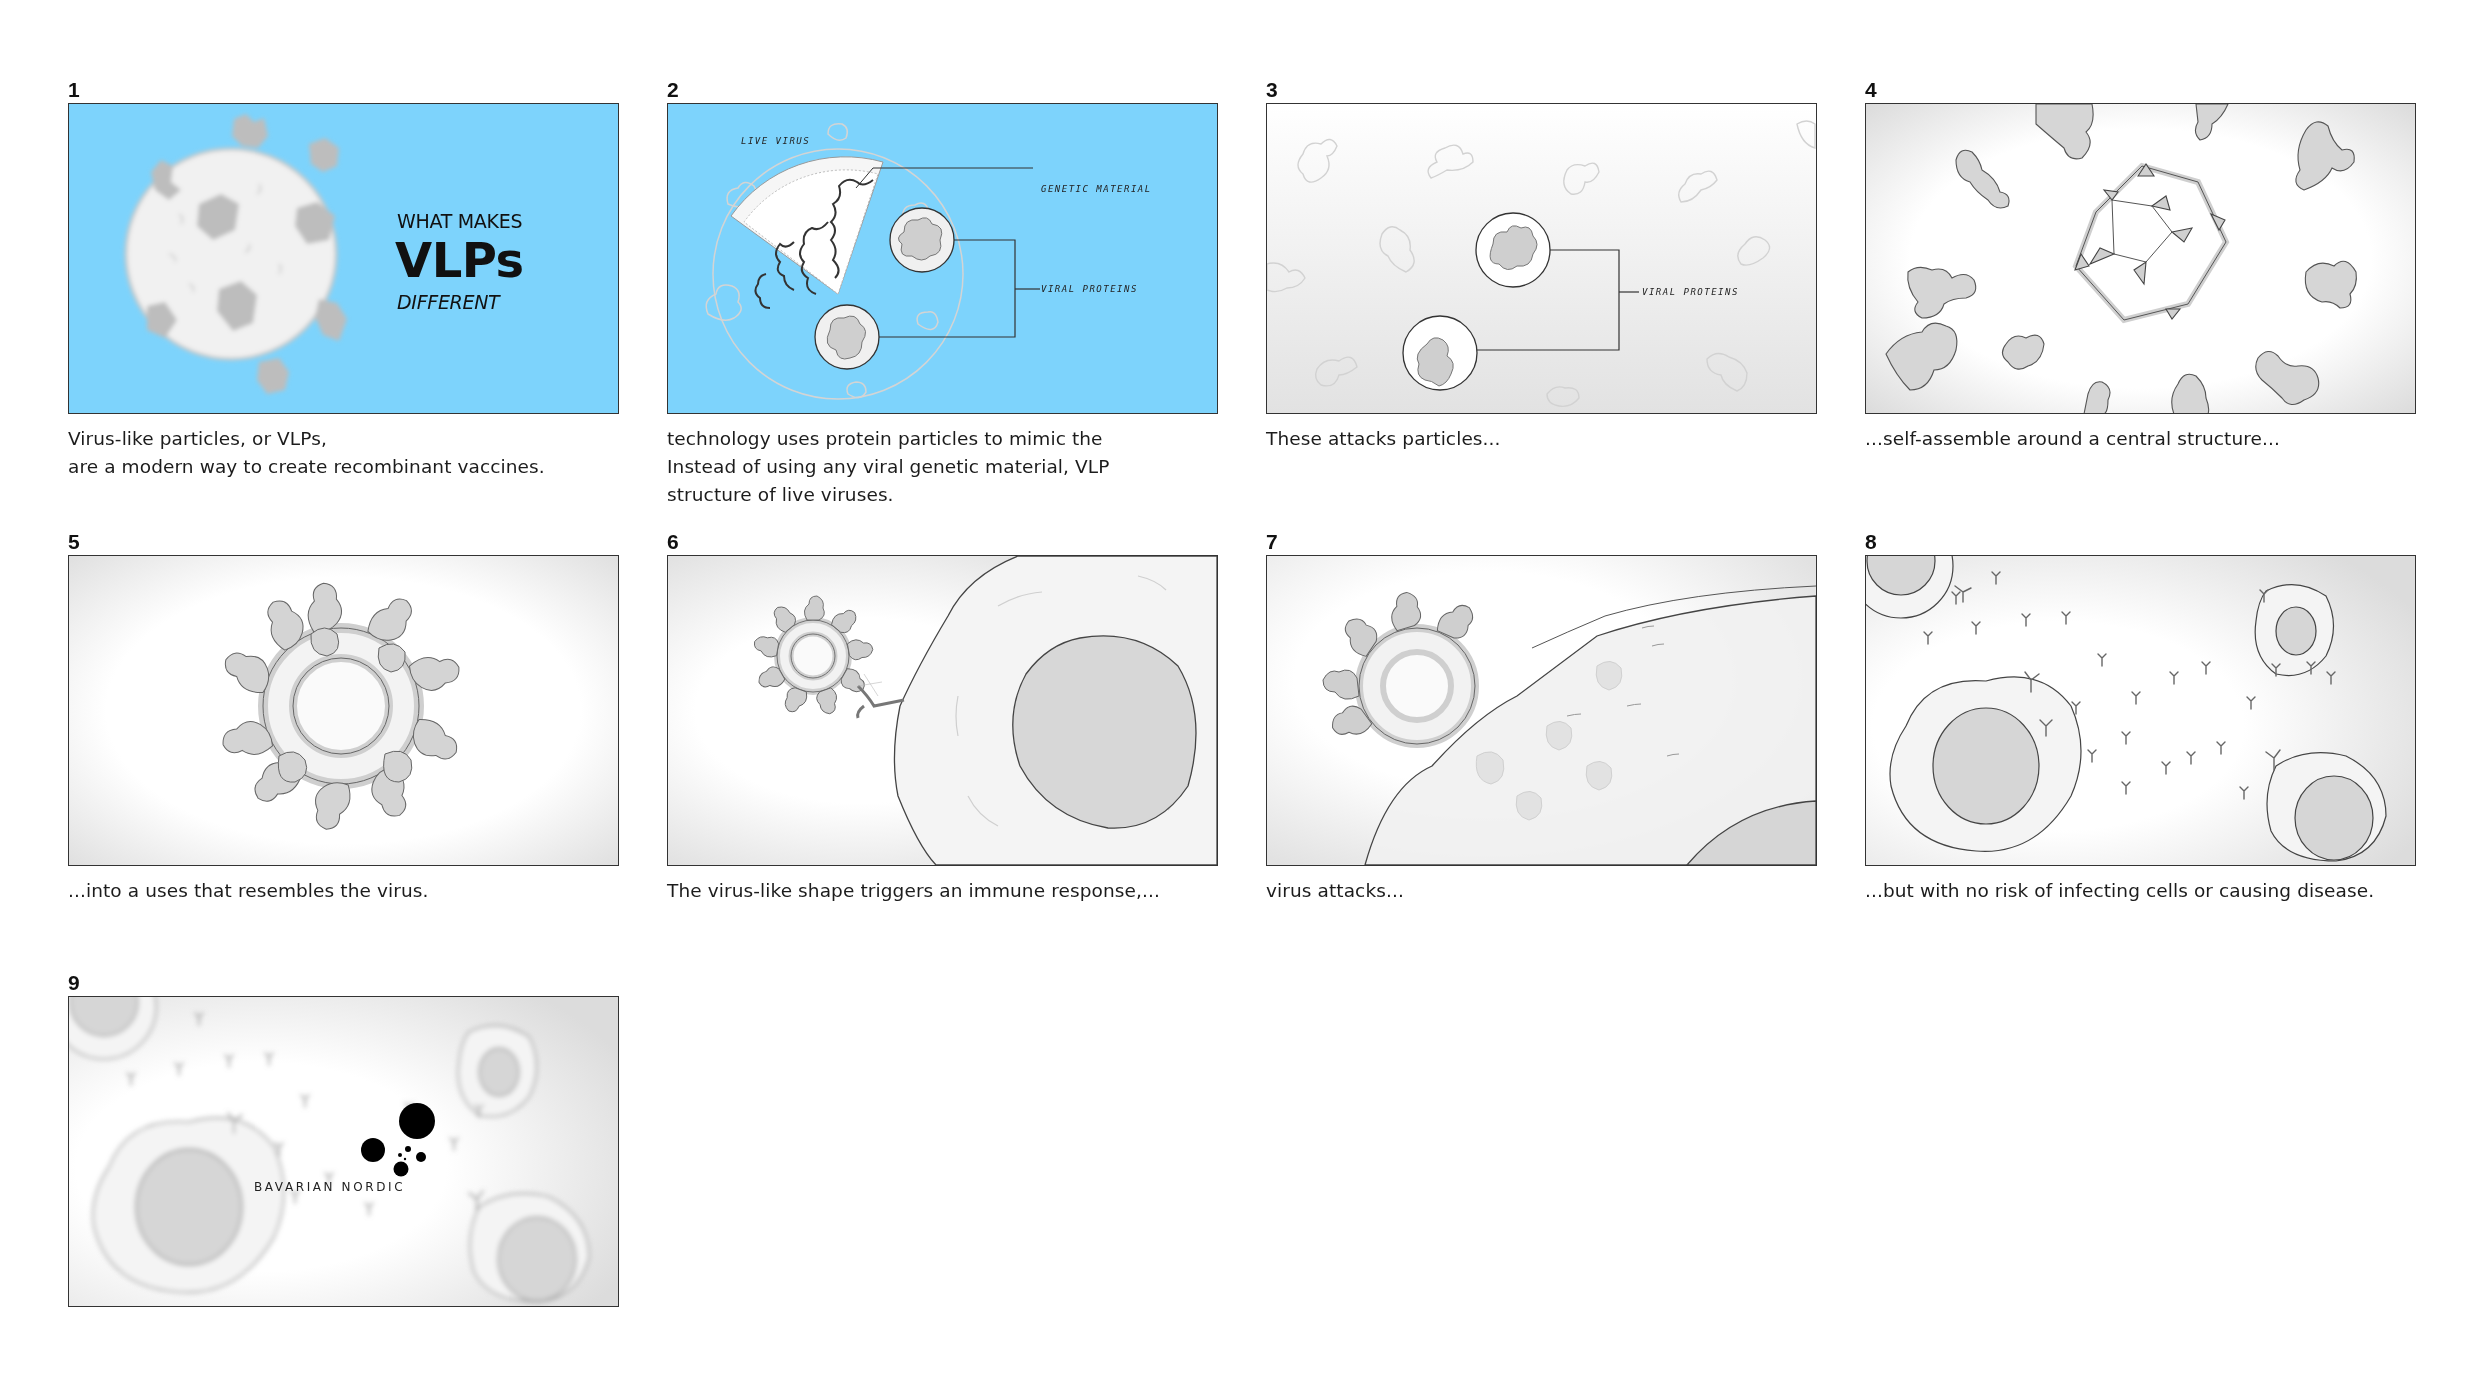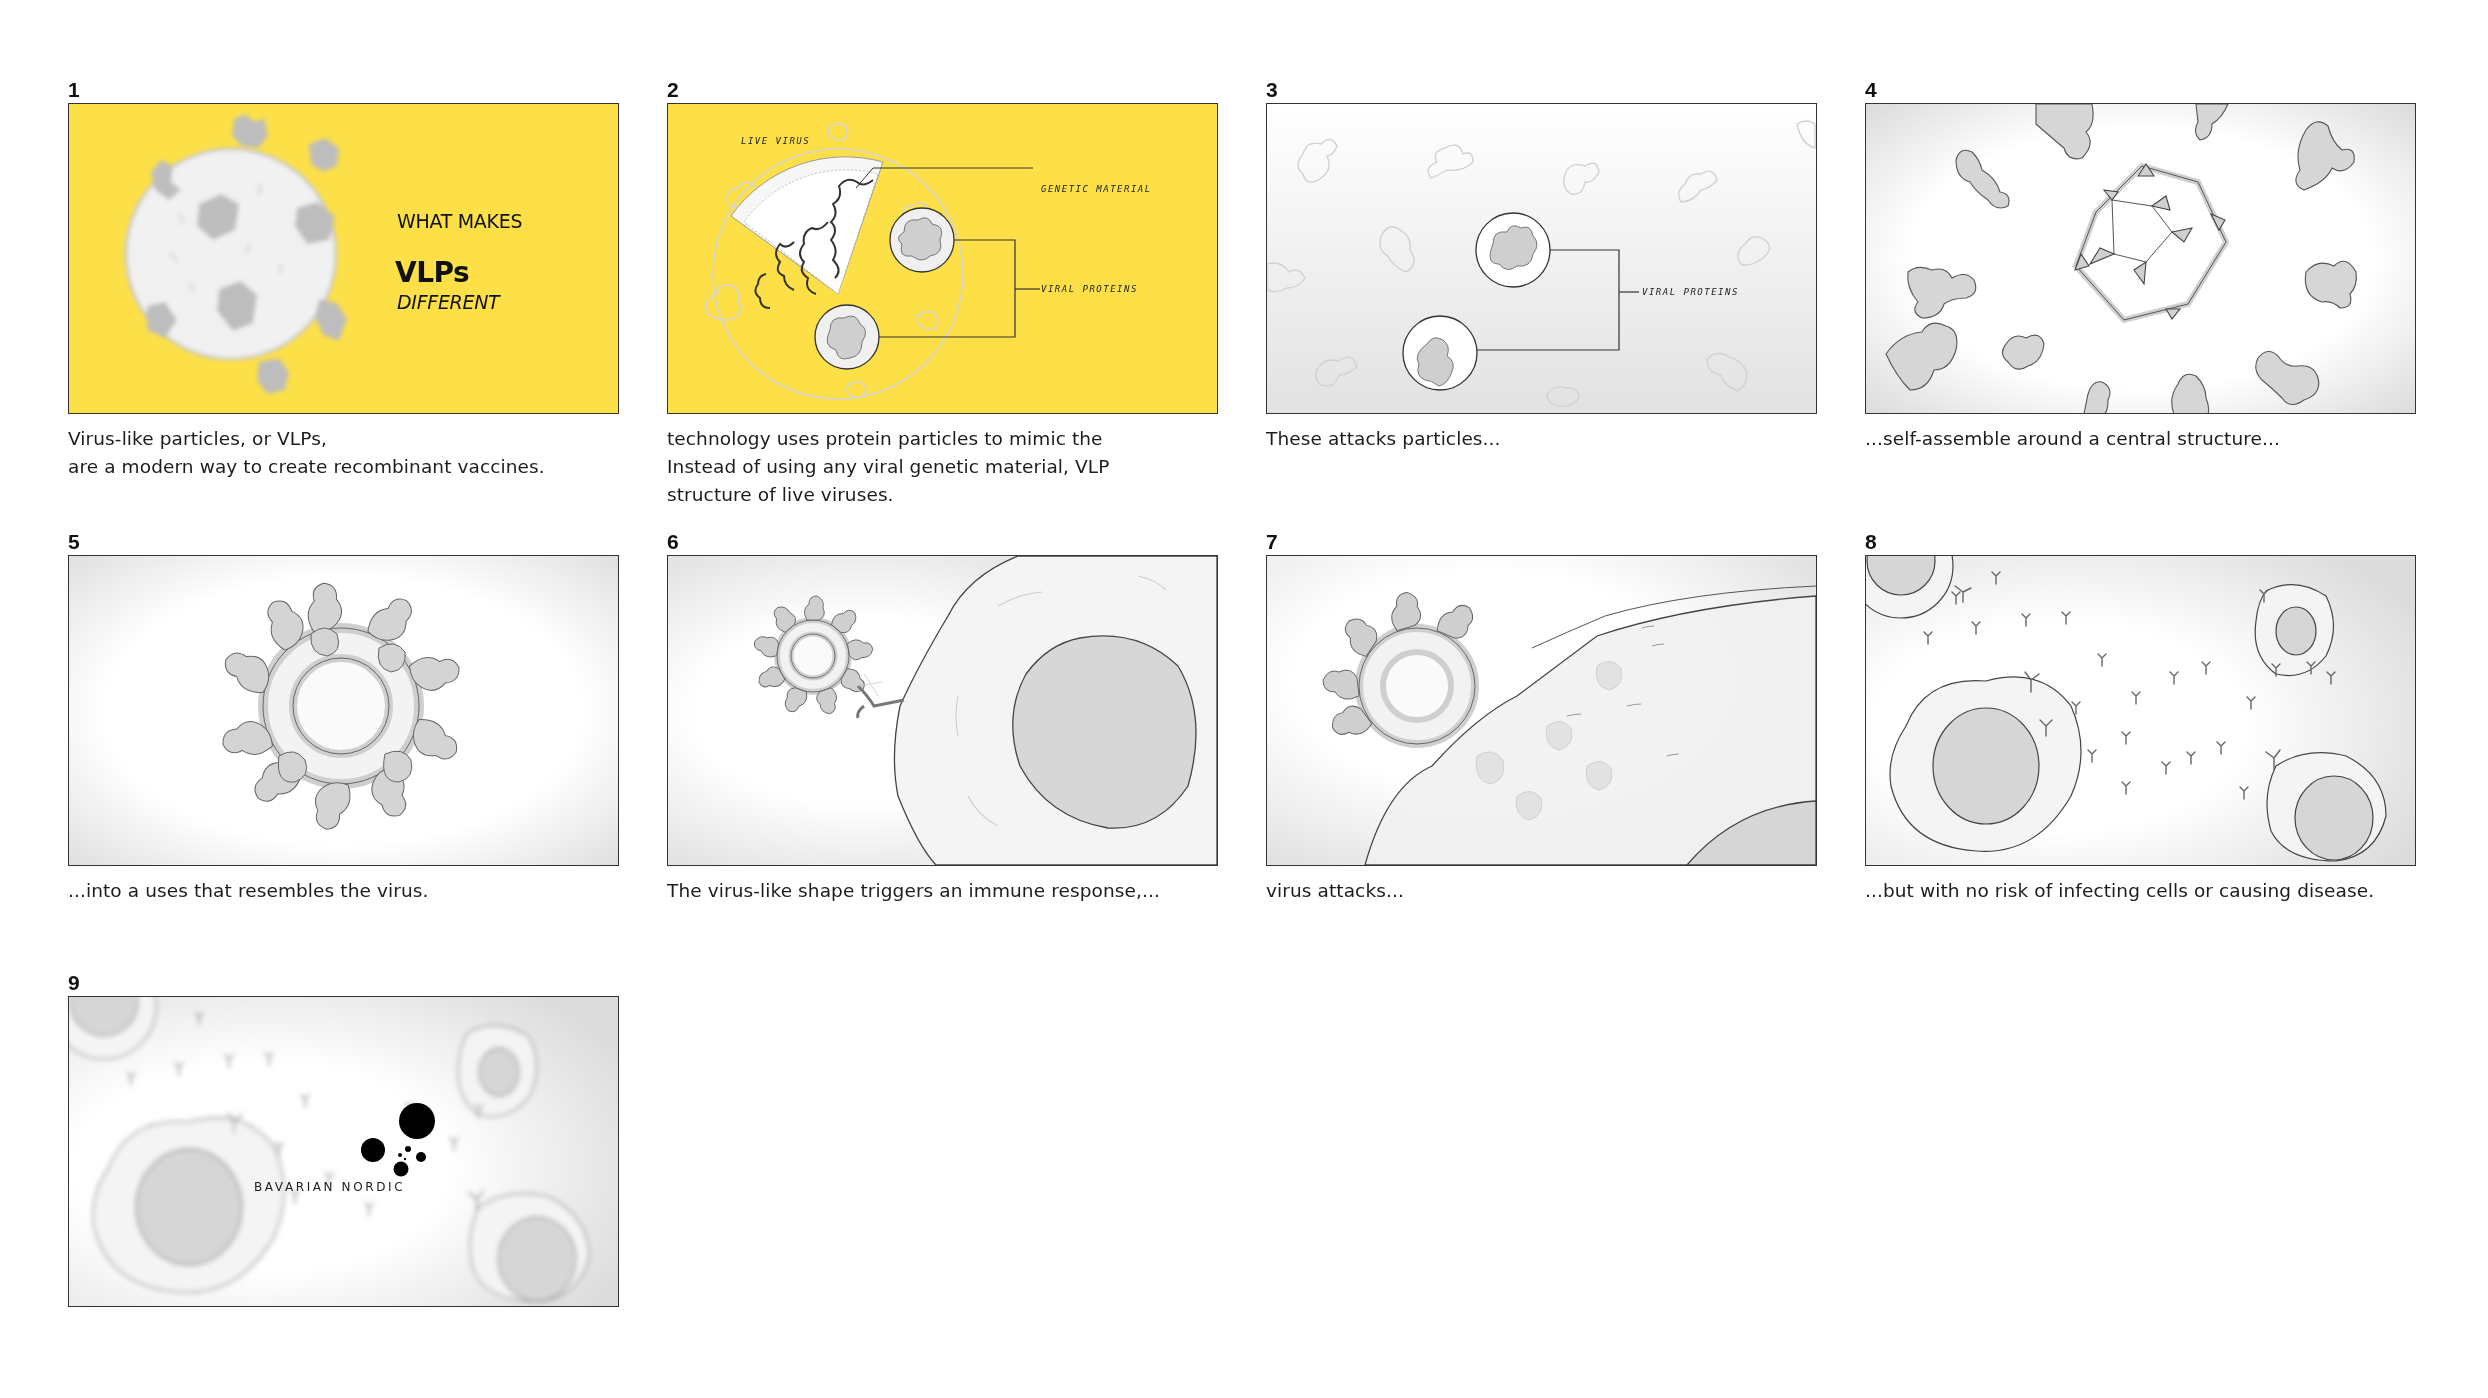--- a/index.html
+++ b/index.html
@@ -6,7 +6,7 @@
   body { width:2488px; height:1398px; position:relative; overflow:hidden; font-family:"DejaVu Sans", sans-serif; color:#1a1a1a; }
   .panel { position:absolute; width:551px; }
   .panel-num { position:absolute; left:0; top:-24px; font-family:"Liberation Sans", sans-serif; font-weight:bold; font-size:21px; line-height:21px; color:#111; }
-  .frame { position:absolute; left:0; top:0; width:549px; height:309px; border:1.6px solid #333; overflow:hidden; background:#fde047; }
+  .frame { position:absolute; left:0; top:0; width:549px; height:309px; border:1.6px solid #333; overflow:hidden; background:#7dd3fc; }
   .frame svg { position:absolute; left:0; top:0; width:549px; height:309px; }
   .caption { position:absolute; left:0; top:322px; width:560px; font-family:"DejaVu Sans", sans-serif; font-size:18.5px; line-height:28px; color:#1c1c1c; letter-spacing:0.1px; }
   .hand { font-family:"DejaVu Sans Mono", monospace; font-size:9px; letter-spacing:1.5px; fill:#222; font-style:italic; }

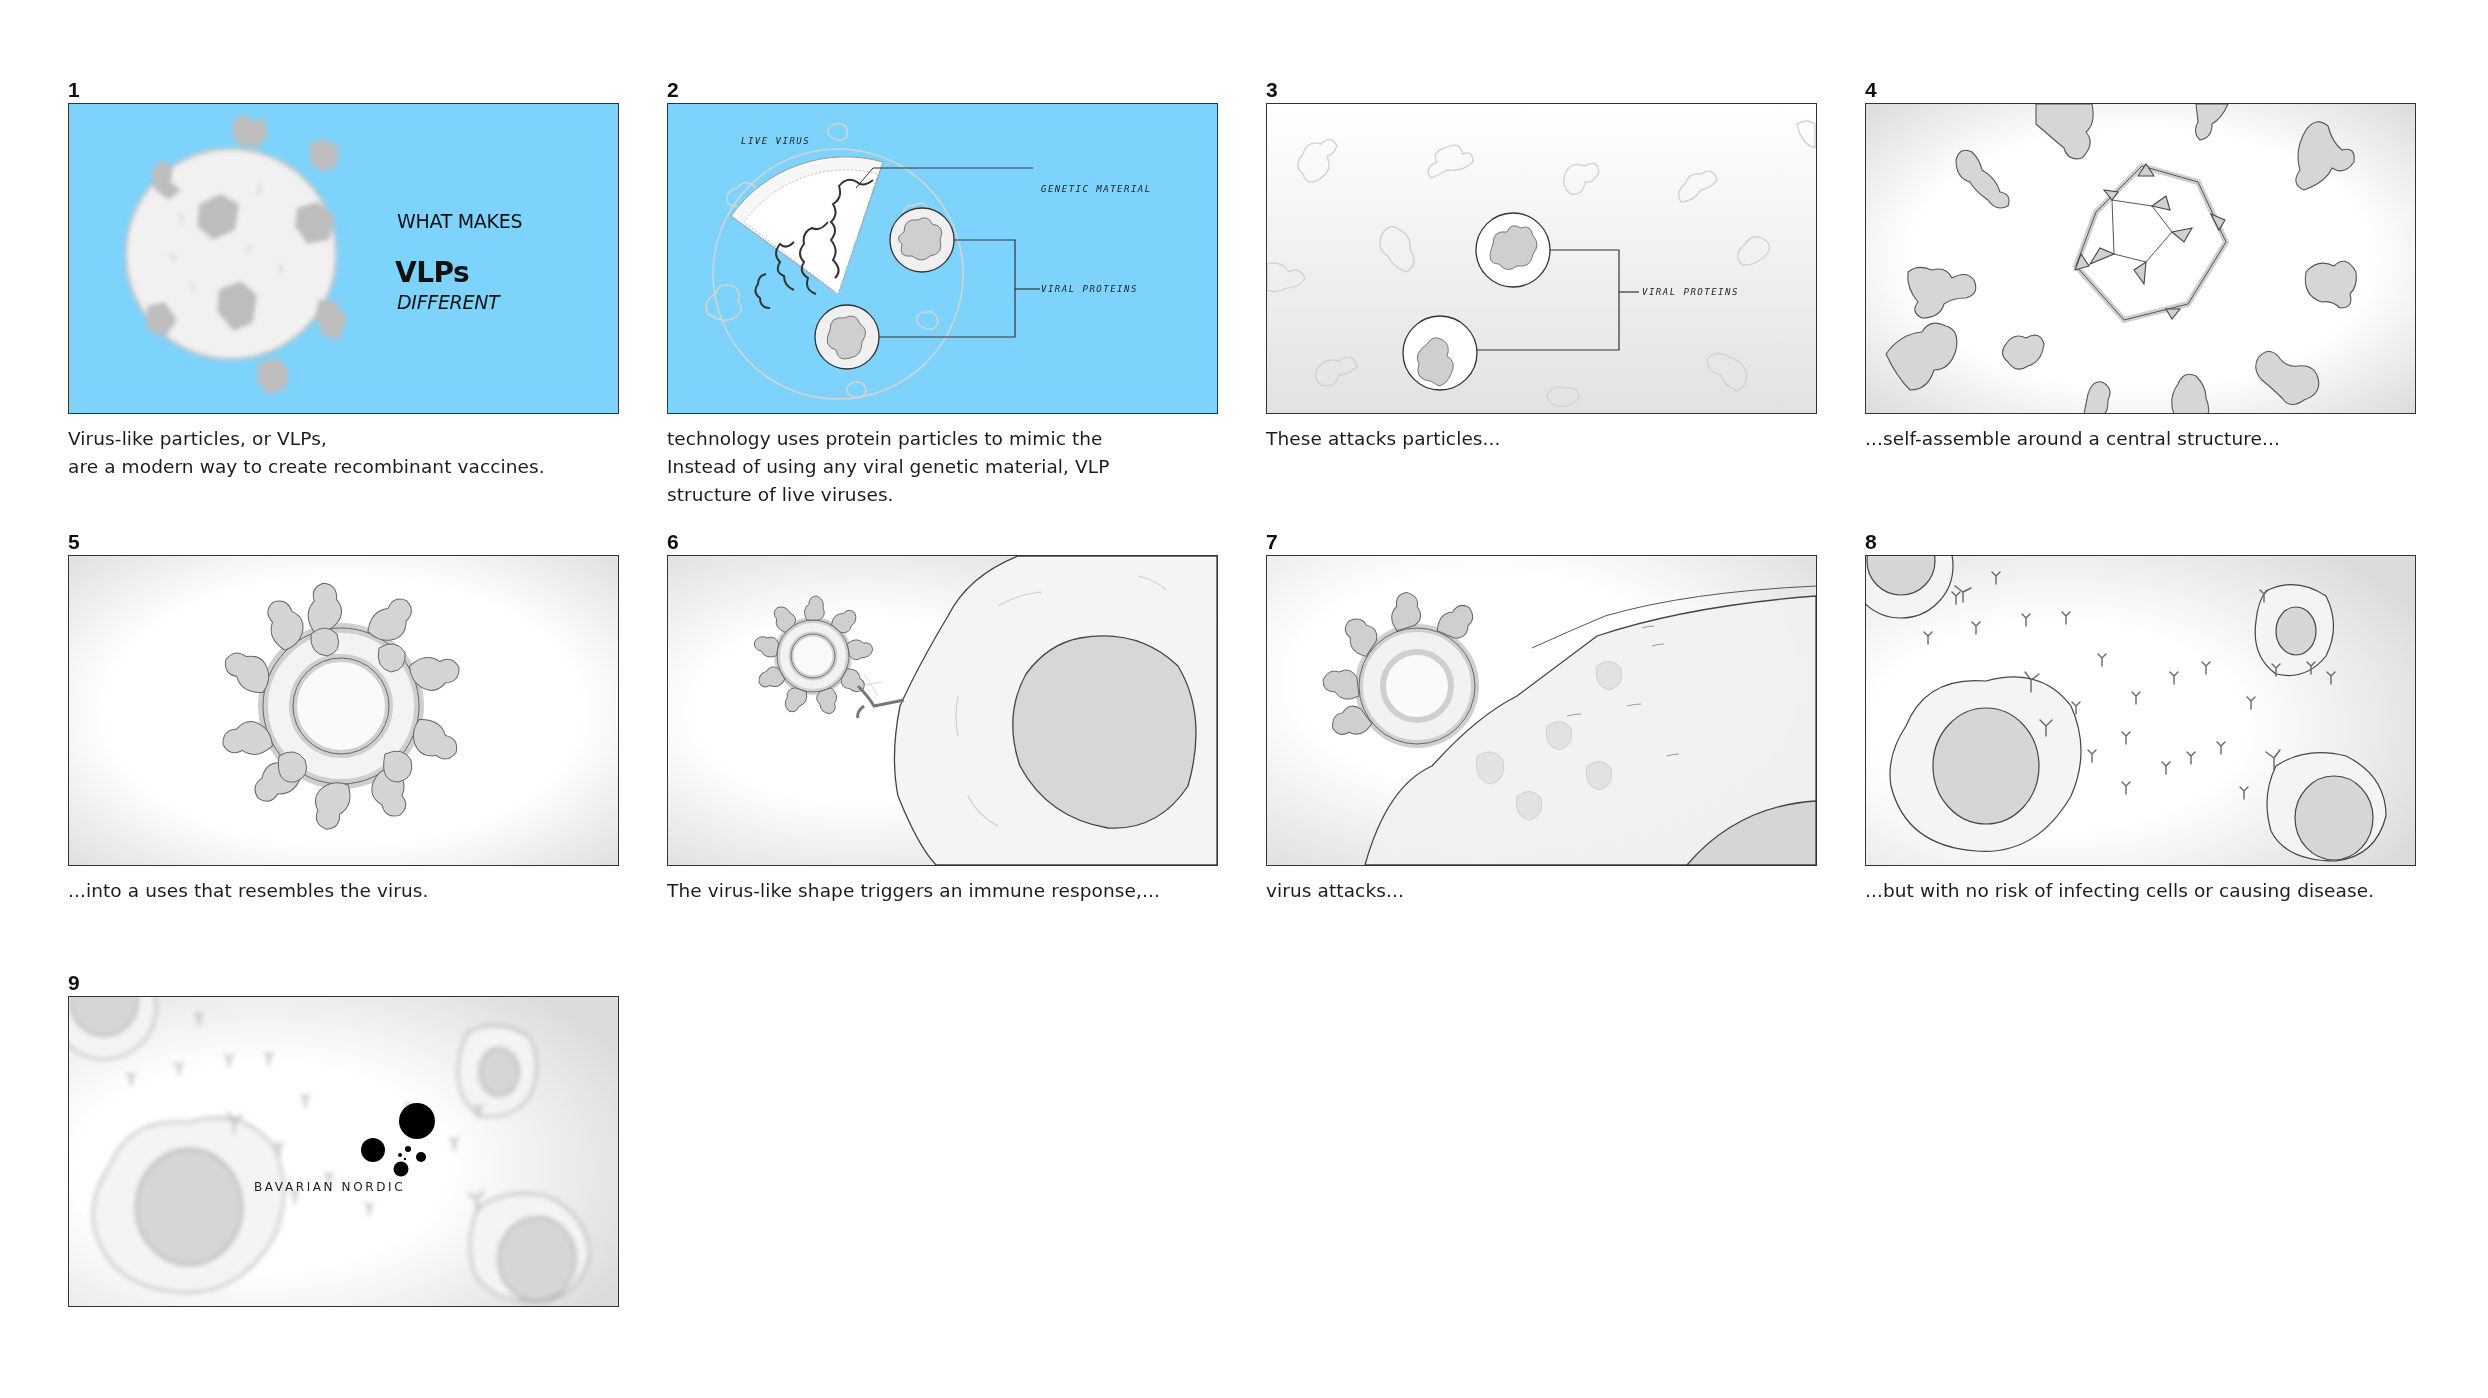--- a/index.html
+++ b/index.html
@@ -11,7 +11,7 @@
   .caption { position:absolute; left:0; top:322px; width:560px; font-family:"DejaVu Sans", sans-serif; font-size:18.5px; line-height:28px; color:#1c1c1c; letter-spacing:0.1px; }
   .hand { font-family:"DejaVu Sans Mono", monospace; font-size:9px; letter-spacing:1.5px; fill:#222; font-style:italic; }
   .title-small { position:absolute; font-family:"DejaVu Sans", sans-serif; font-size:19px; color:#111; letter-spacing:-0.3px; }
-  .title-big { position:absolute; font-family:"DejaVu Sans", sans-serif; font-weight:bold; font-size:28px; color:#111; letter-spacing:-0.5px;margin-top:24px; }
+  .title-big { position:absolute; font-family:"DejaVu Sans", sans-serif; font-weight:bold; font-size:48px; color:#111; letter-spacing:-0.5px; }
   .logo-text { font-family:"DejaVu Sans", sans-serif; font-size:12px; letter-spacing:2.6px; fill:#222; }
 </style>
 </head>

